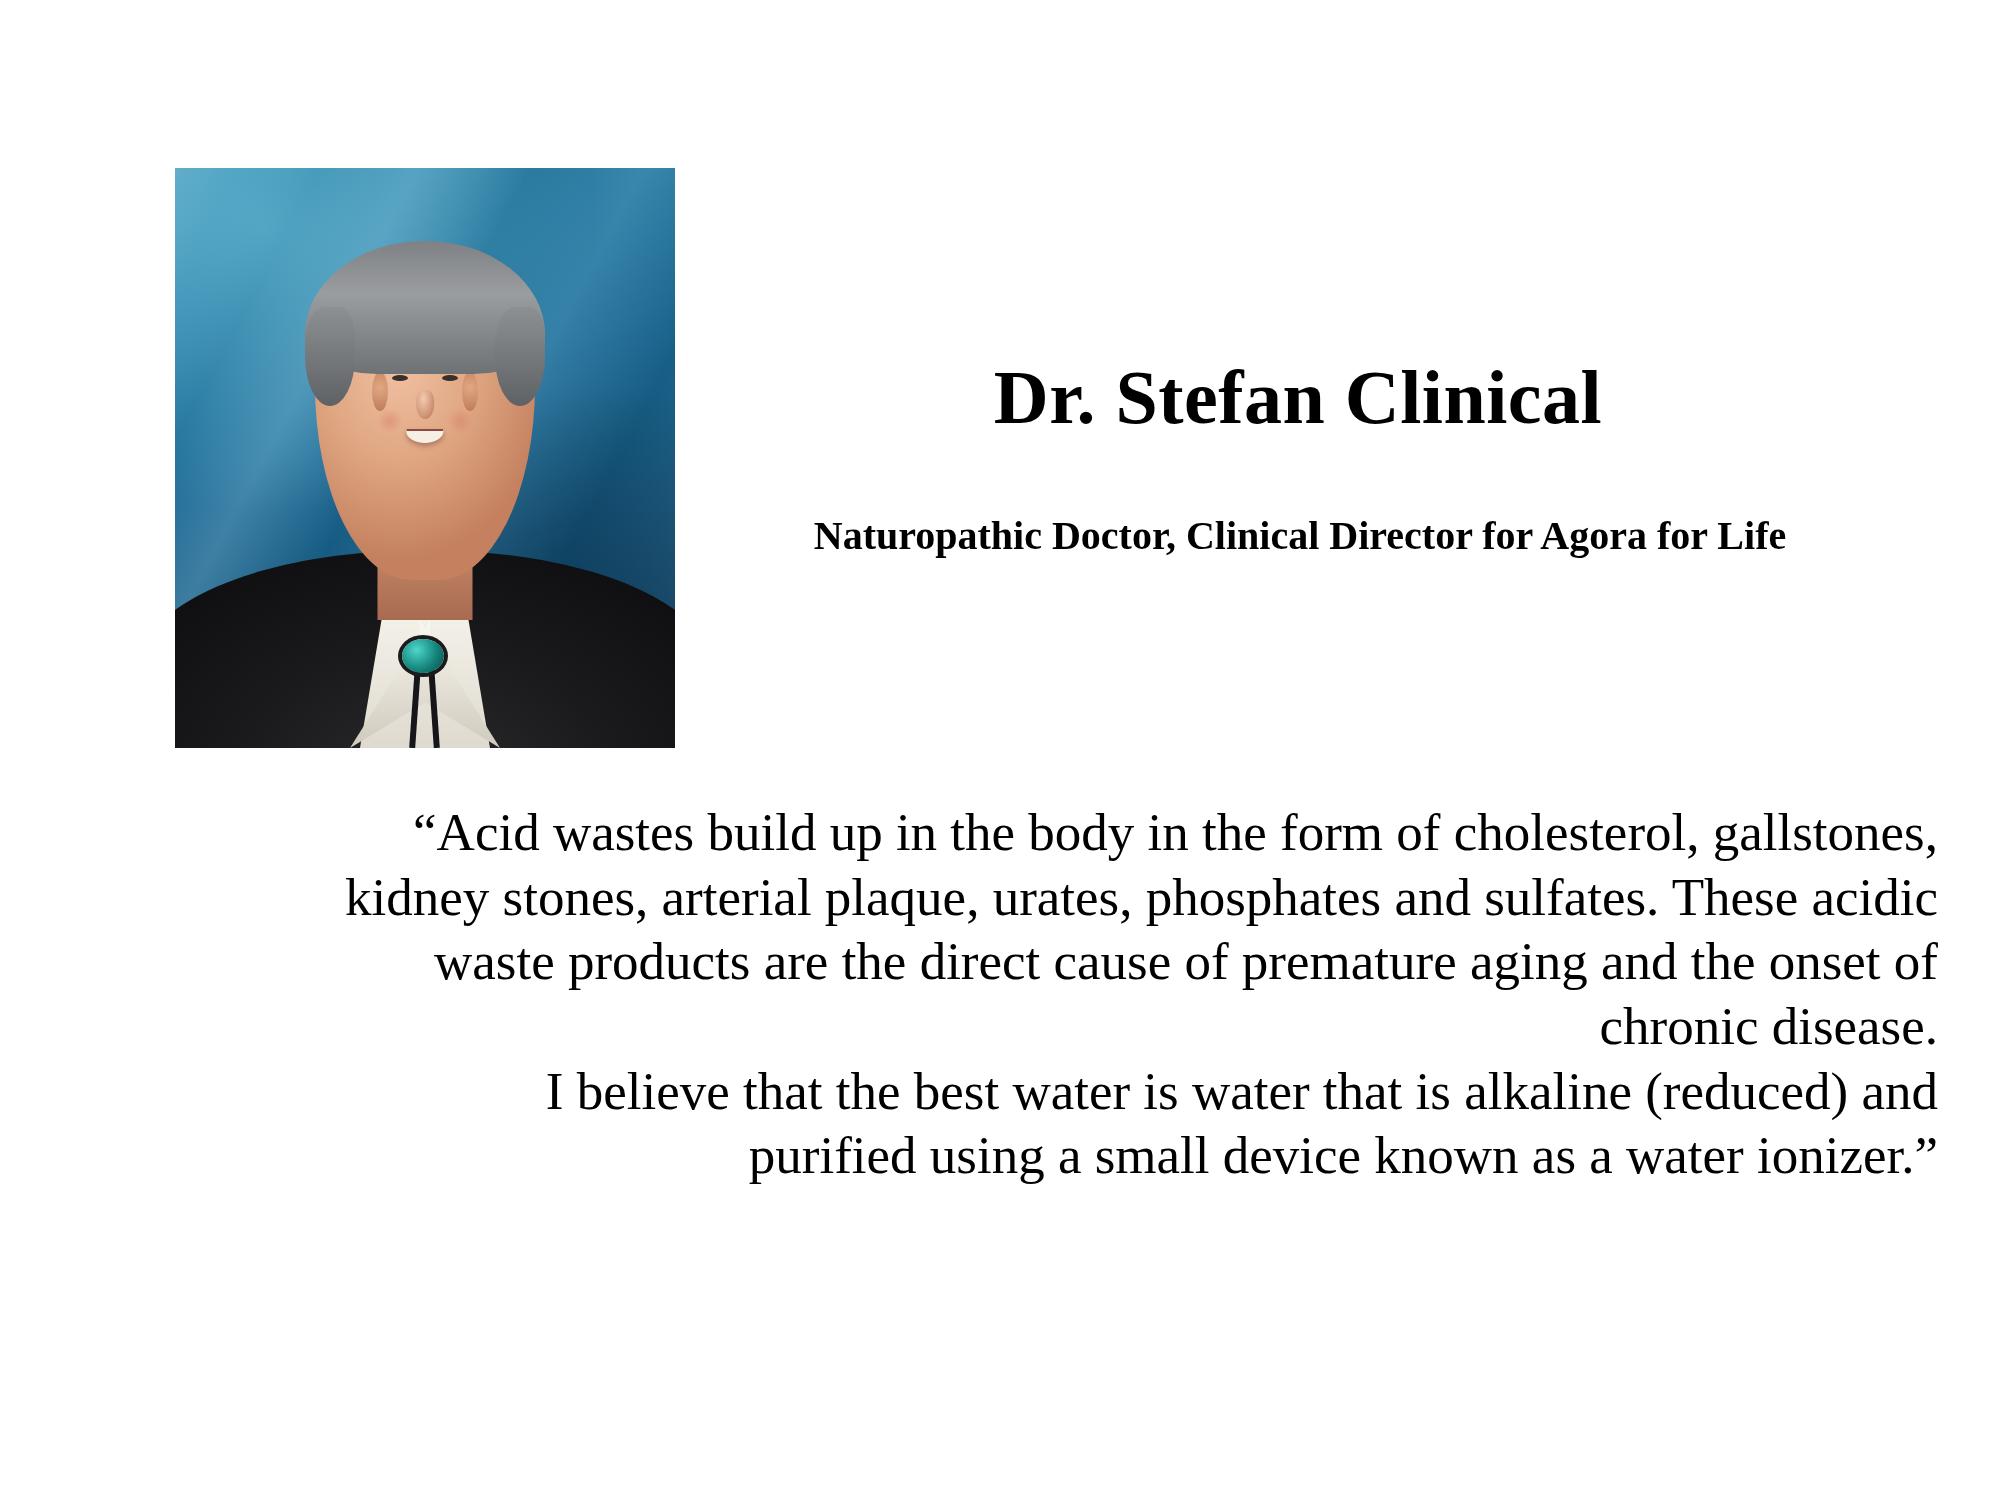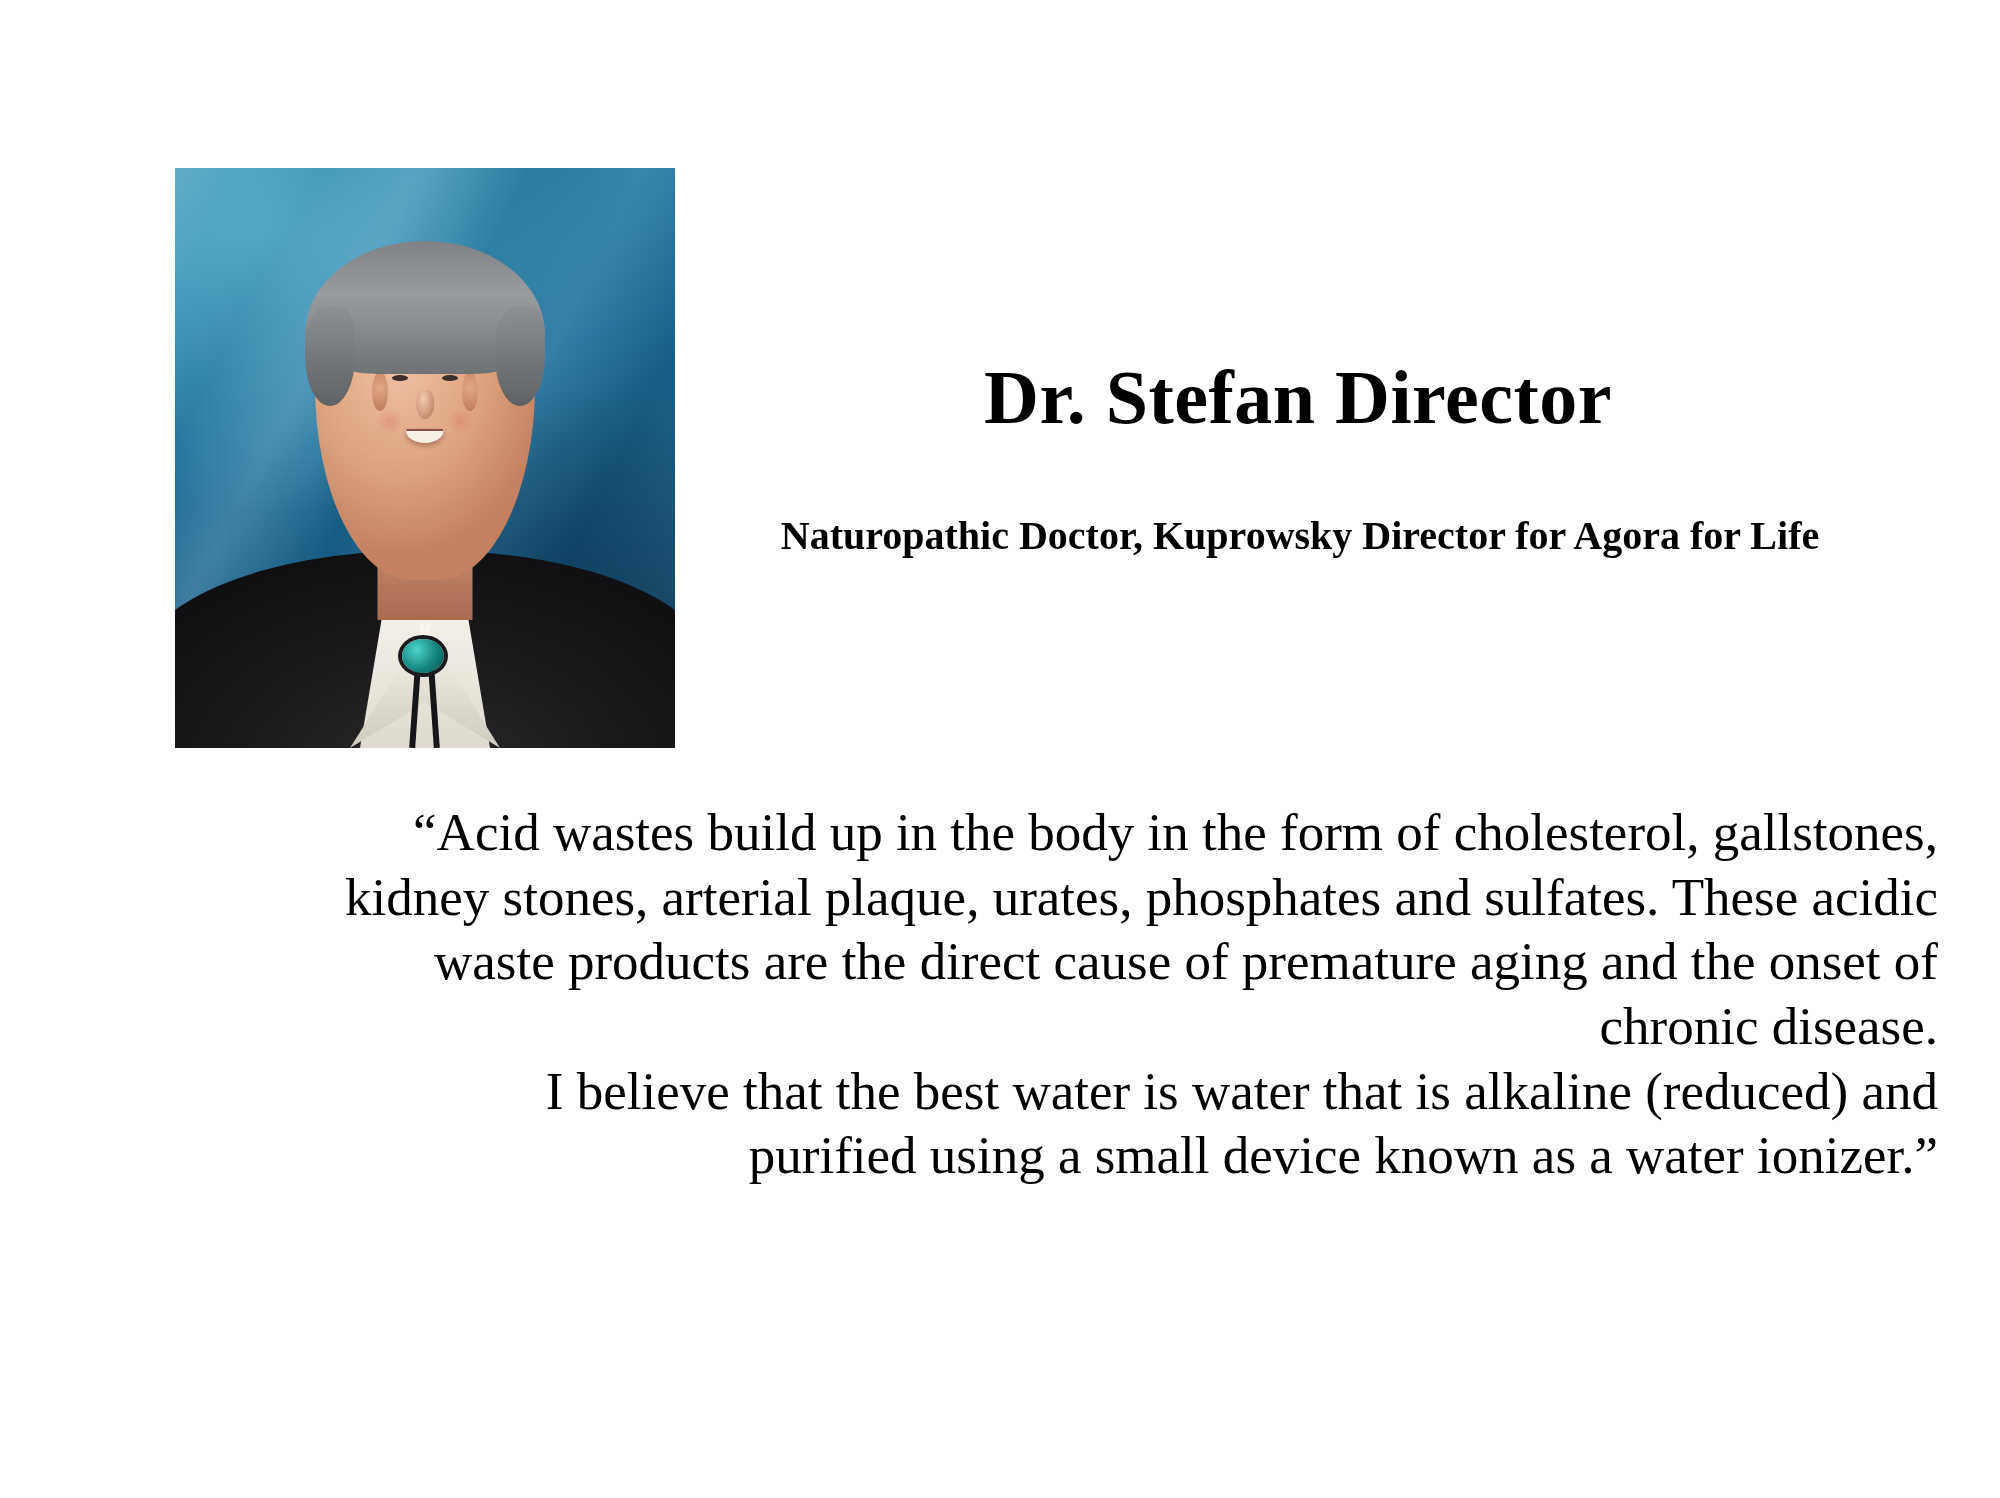--- a/index.html
+++ b/index.html
@@ -275,7 +275,7 @@
     <div class="hair-side-r"></div>
   </div>
 
-  <div class="name">Dr. Stefan Director</div>
+  <div class="name">Dr. Stefan Clinical</div>
   <div class="subtitle">Naturopathic Doctor, Kuprowsky Director for Agora for Life</div>
   <div class="quote">“Acid wastes build up in the body in the form of cholesterol, gallstones,
  kidney stones, arterial plaque, urates, phosphates and sulfates. These acidic

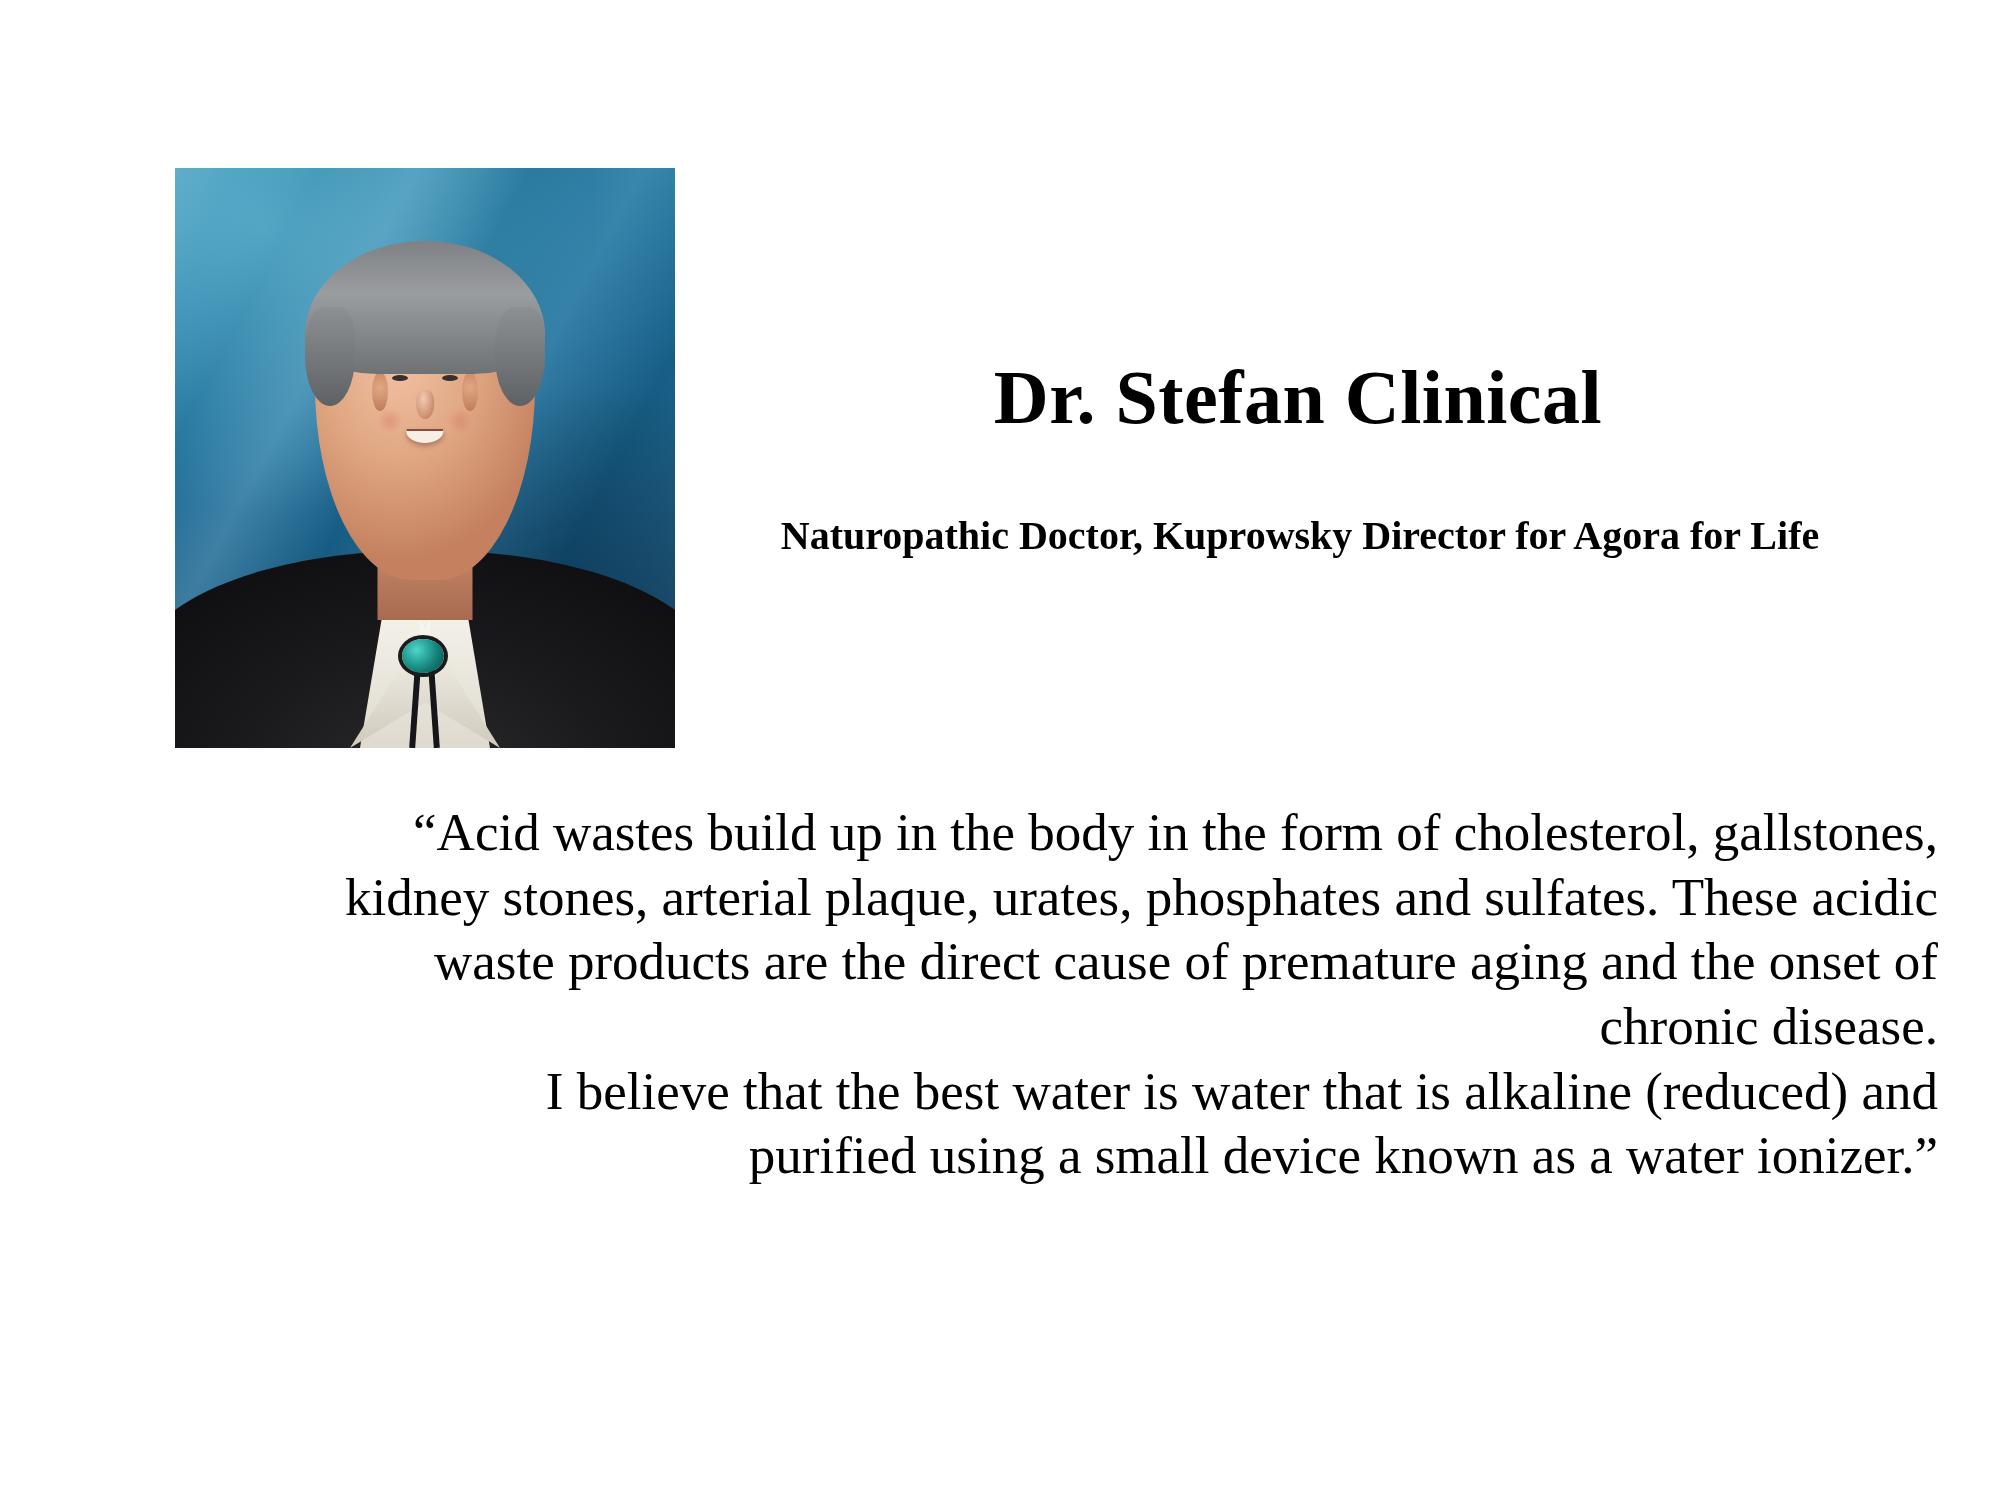--- a/index.html
+++ b/index.html
@@ -276,7 +276,7 @@
   </div>
 
   <div class="name">Dr. Stefan Clinical</div>
-  <div class="subtitle">Naturopathic Doctor, Kuprowsky Director for Agora for Life</div>
+  <div class="subtitle">Naturopathic Doctor, Clinical Director for Agora for Life</div>
   <div class="quote">“Acid wastes build up in the body in the form of cholesterol, gallstones,
  kidney stones, arterial plaque, urates, phosphates and sulfates. These acidic
 waste products are the direct cause of premature aging and the onset of

